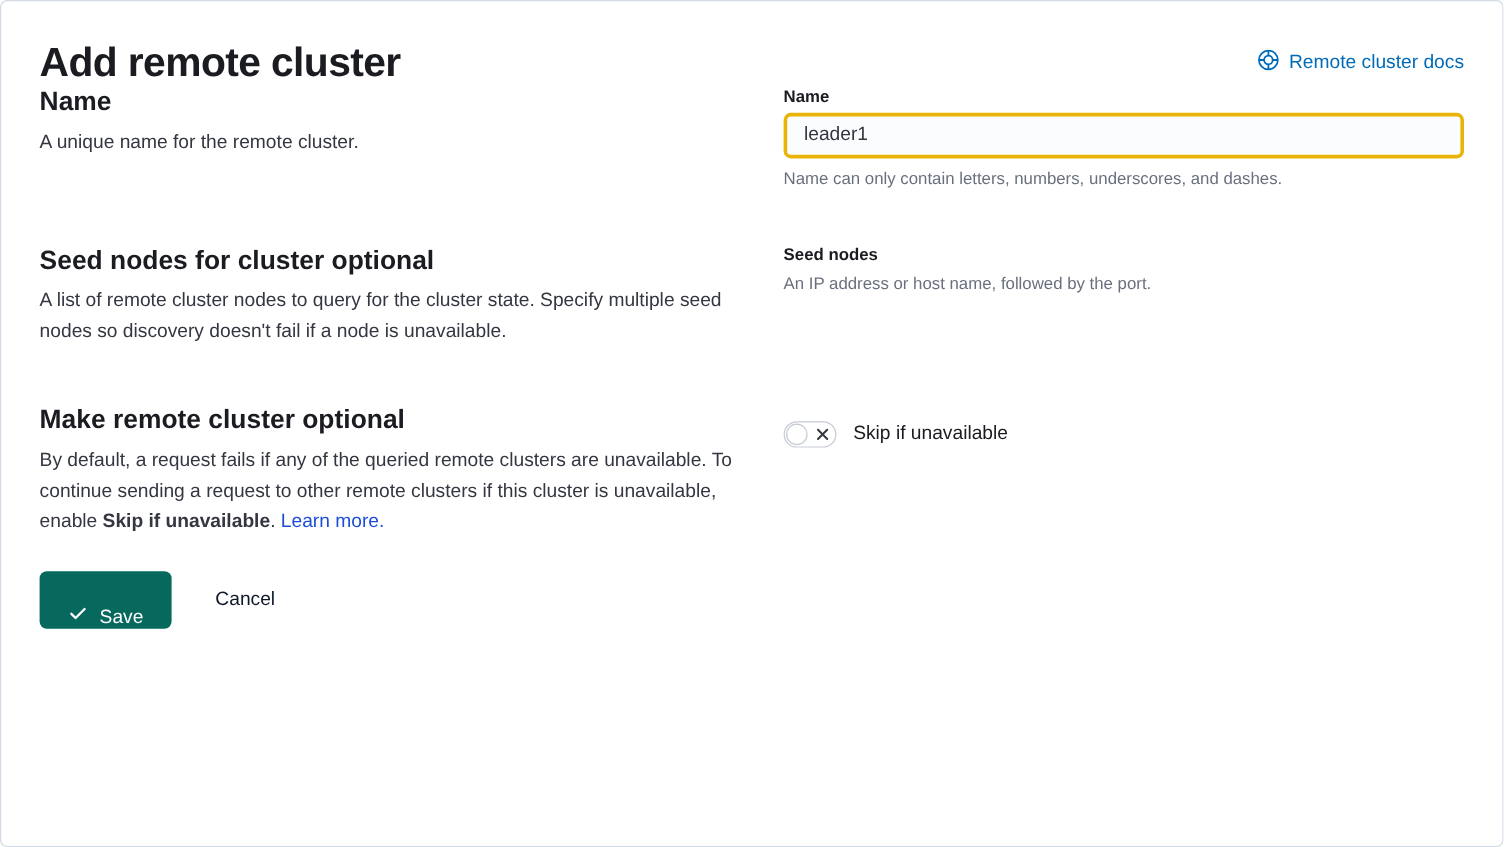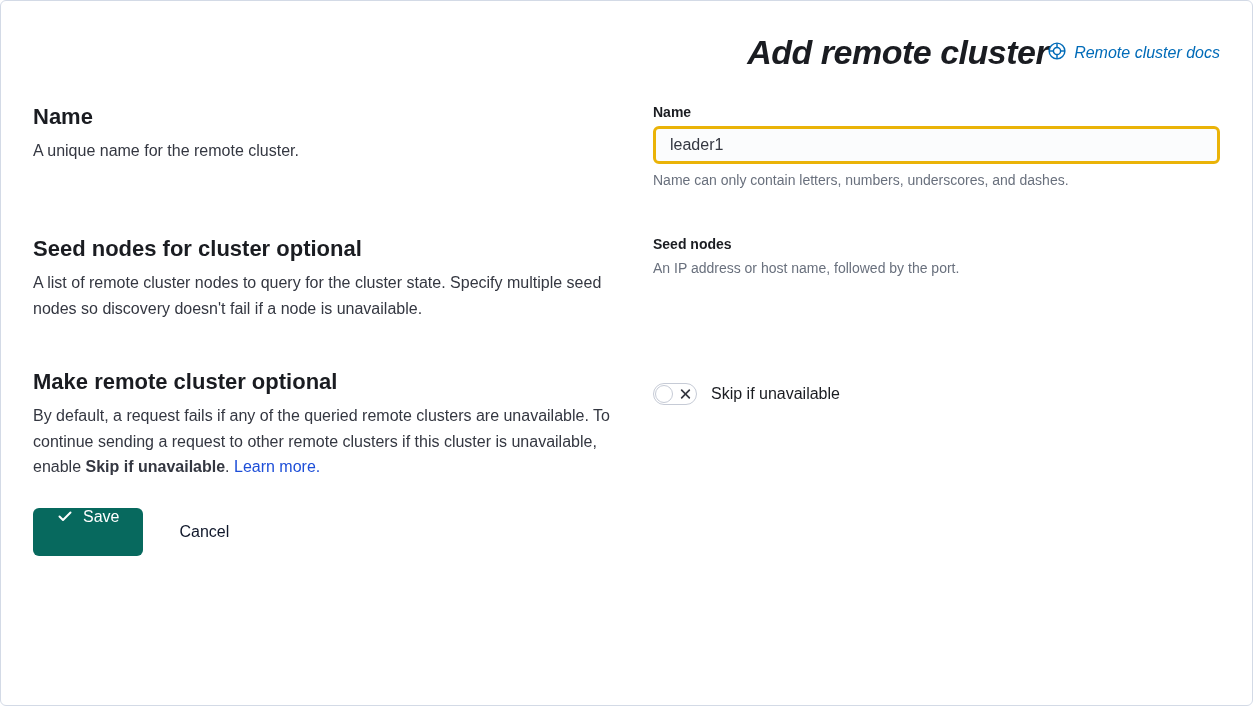--- a/index.html
+++ b/index.html
@@ -23,10 +23,8 @@
     }
     .header {
       display: flex;
-      justify-content: flex-end;
-      align-items: center;
-      margin-bottom: 32px;
-      font-style: italic;
+      justify-content: space-between;
+      align-items: center;
     }
     .page-title {
       font-size: 34px;

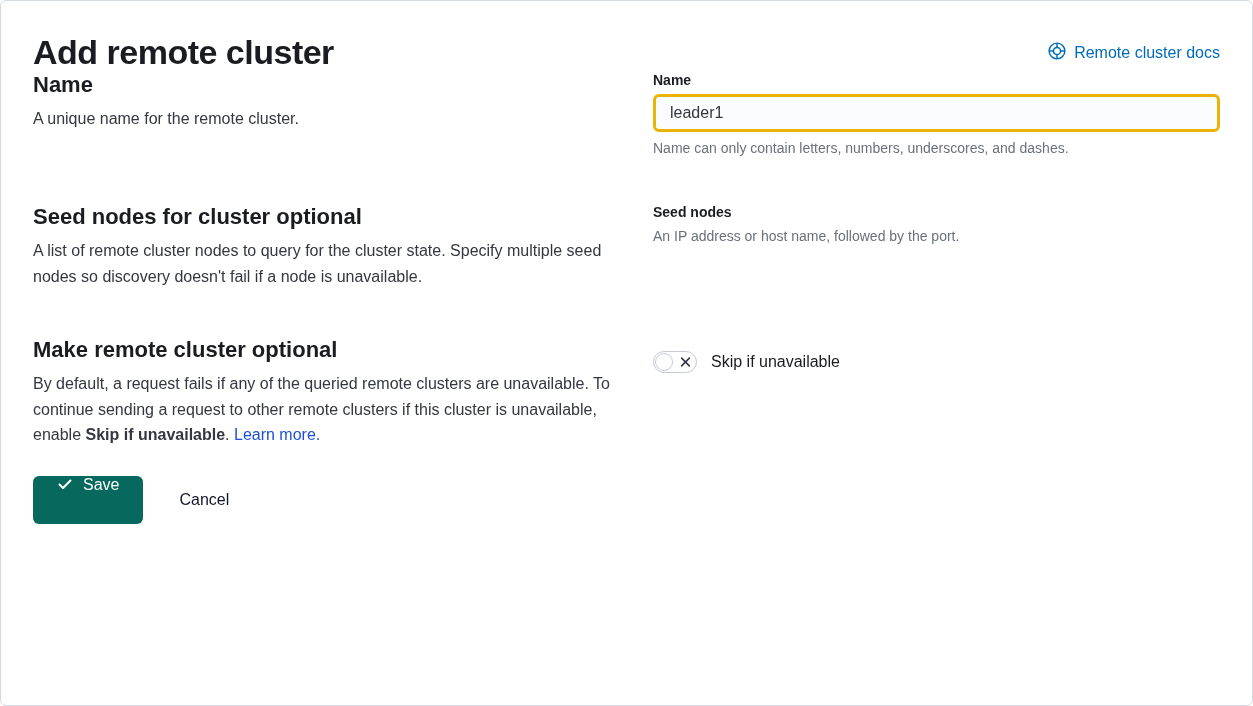--- a/index.html
+++ b/index.html
@@ -189,7 +189,7 @@
     }
     .btn-save {
       display: inline-flex;
-      align-items: flex-start;
+      align-items: flex-end;
       gap: 10px;
       background: #07695e;
       color: #fff;

